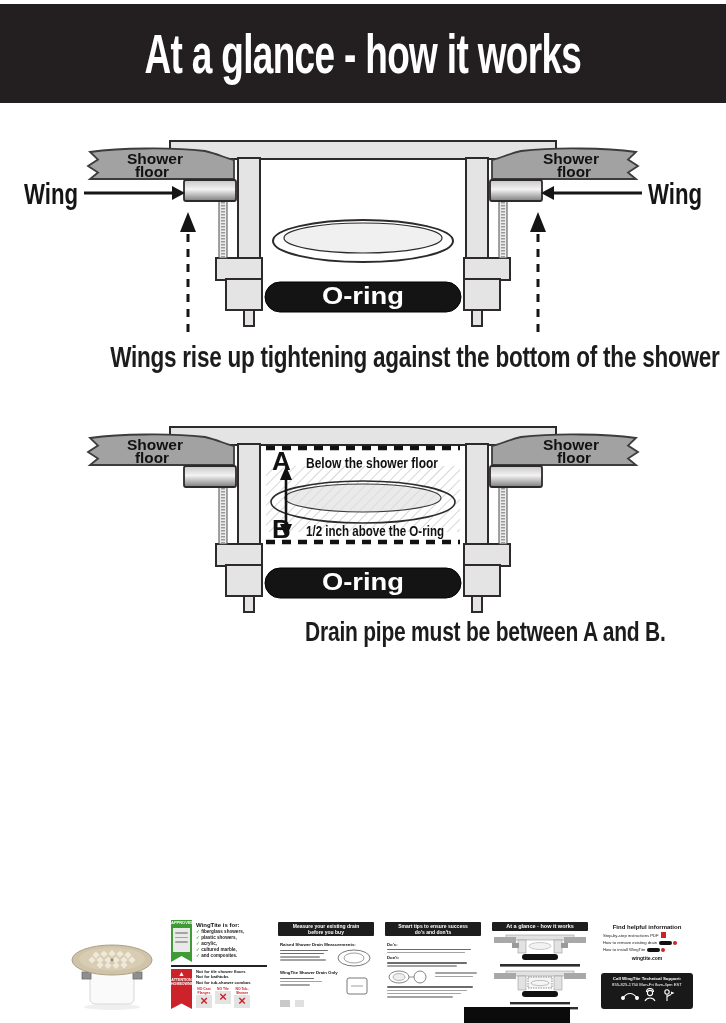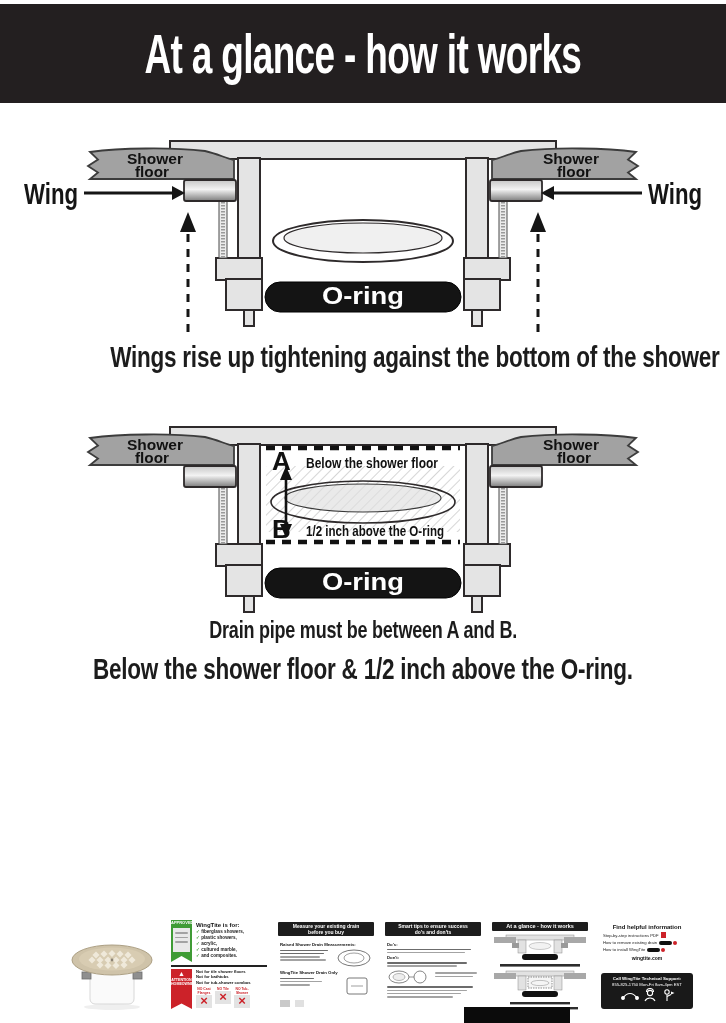--- a/index.html
+++ b/index.html
@@ -16,7 +16,7 @@
   .cap { position:absolute; left:0; width:726px; text-align:center; color:#1c1c1c; font-weight:bold; }
   .cond { display:inline-block; white-space:nowrap; transform:scaleX(0.75); transform-origin:center; letter-spacing:-0.3px; }
   .cap1 { top:340px; font-size:30px; }
-  .cap2a { top:616px; font-size:24px; }
+  .cap2a { top:616px; font-size:28px;text-align:right; }
   .cap2b { top:652px; font-size:30px; }
 
   .diagram { position:absolute; left:20px; }

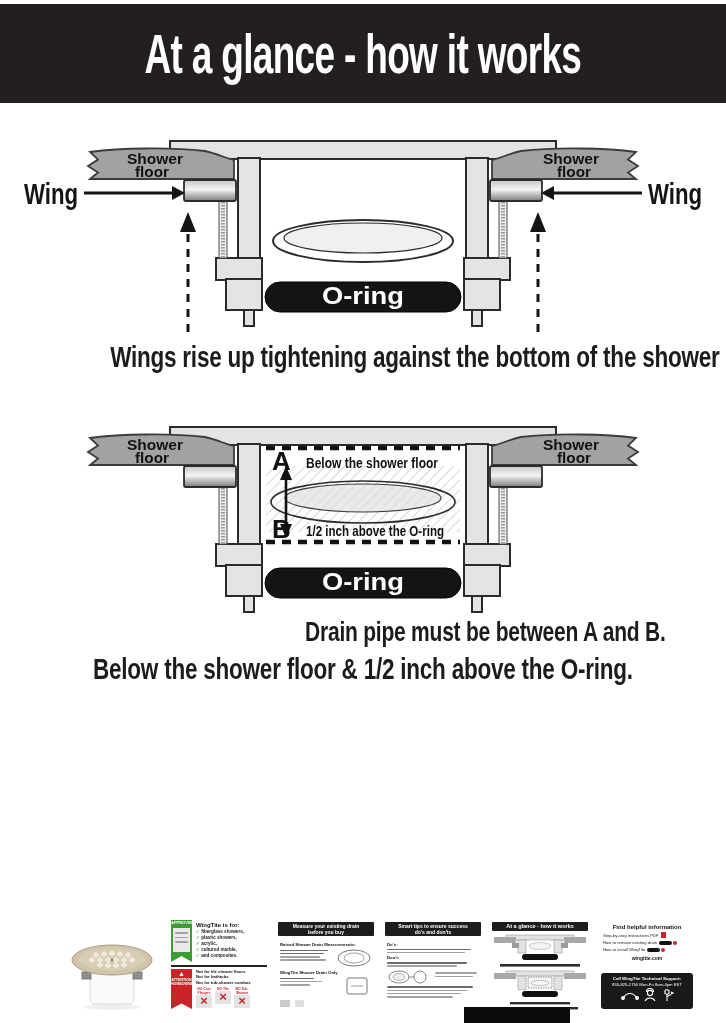--- a/index.html
+++ b/index.html
@@ -225,9 +225,6 @@
 
   <div class="cap cap2a">
     <span class="cond">Drain pipe must be between A and B.</span>
-  </div>
-  <div class="cap cap2b">
-    <span class="cond">Below the shower floor &amp; 1/2 inch above the O-ring.</span>
   </div>
 
   <div class="thumb t1">

